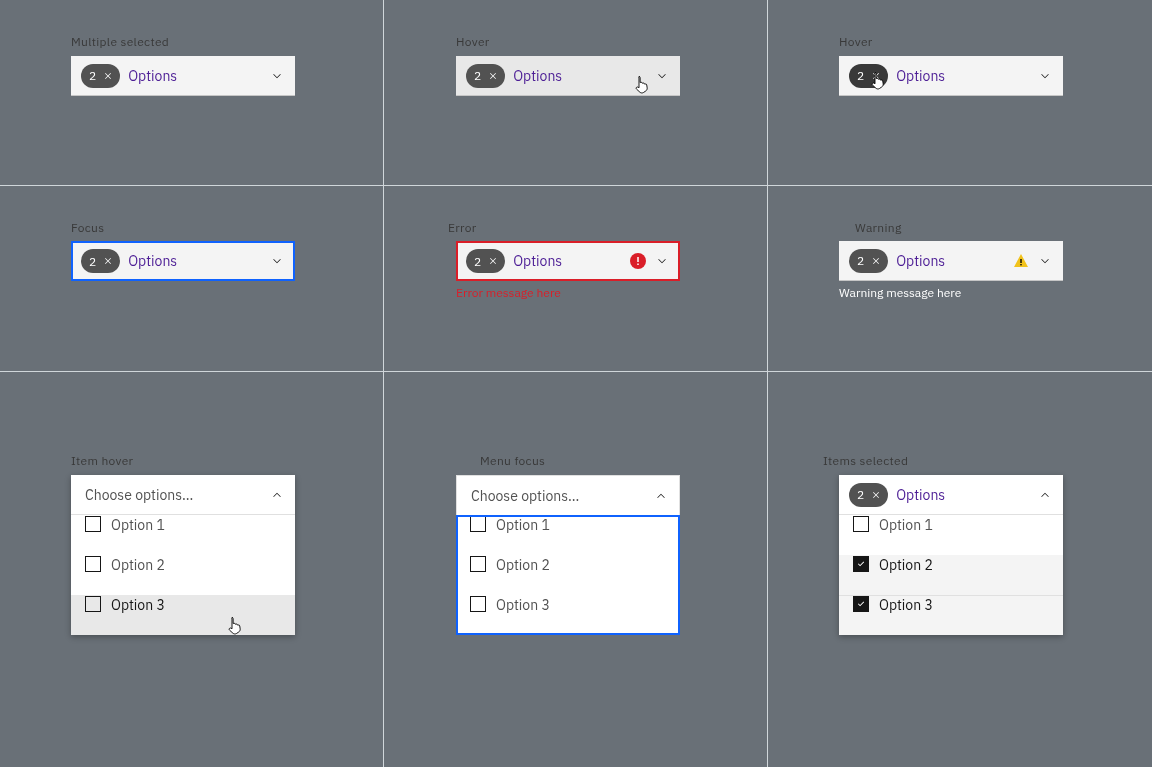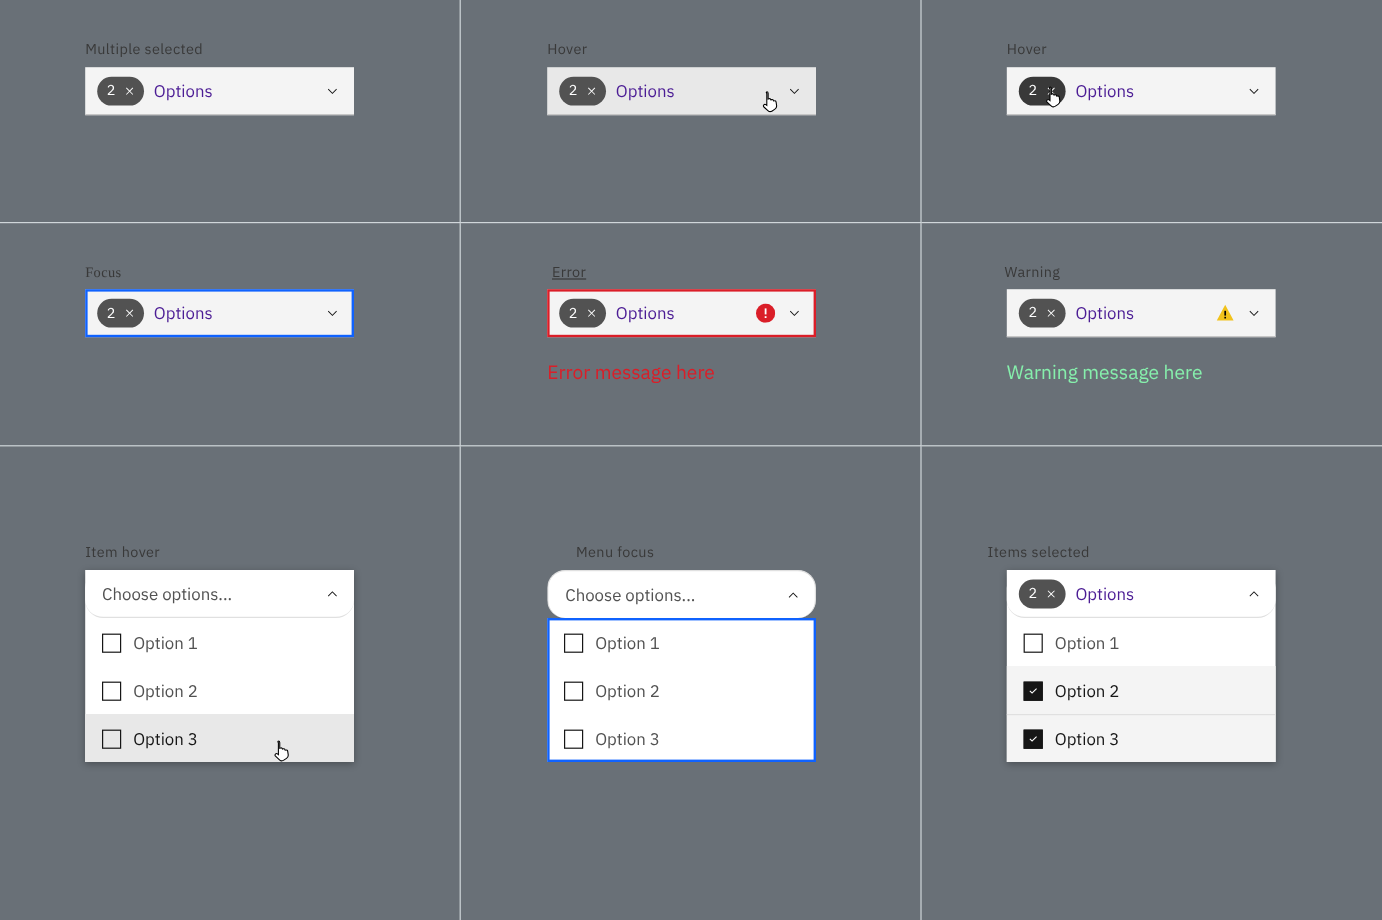--- a/index.html
+++ b/index.html
@@ -217,7 +217,7 @@
   </div>
 
   <div class="cell">
-    <div class="label" style="left:71px;font-family:Liberation Serif, serif;">Focus</div>
+    <div class="label" style="left:71px;">Focus</div>
     <div class="field-wrap" style="left:71px; top:55px;">
       <div class="ms-field focus">
         <span class="tag">

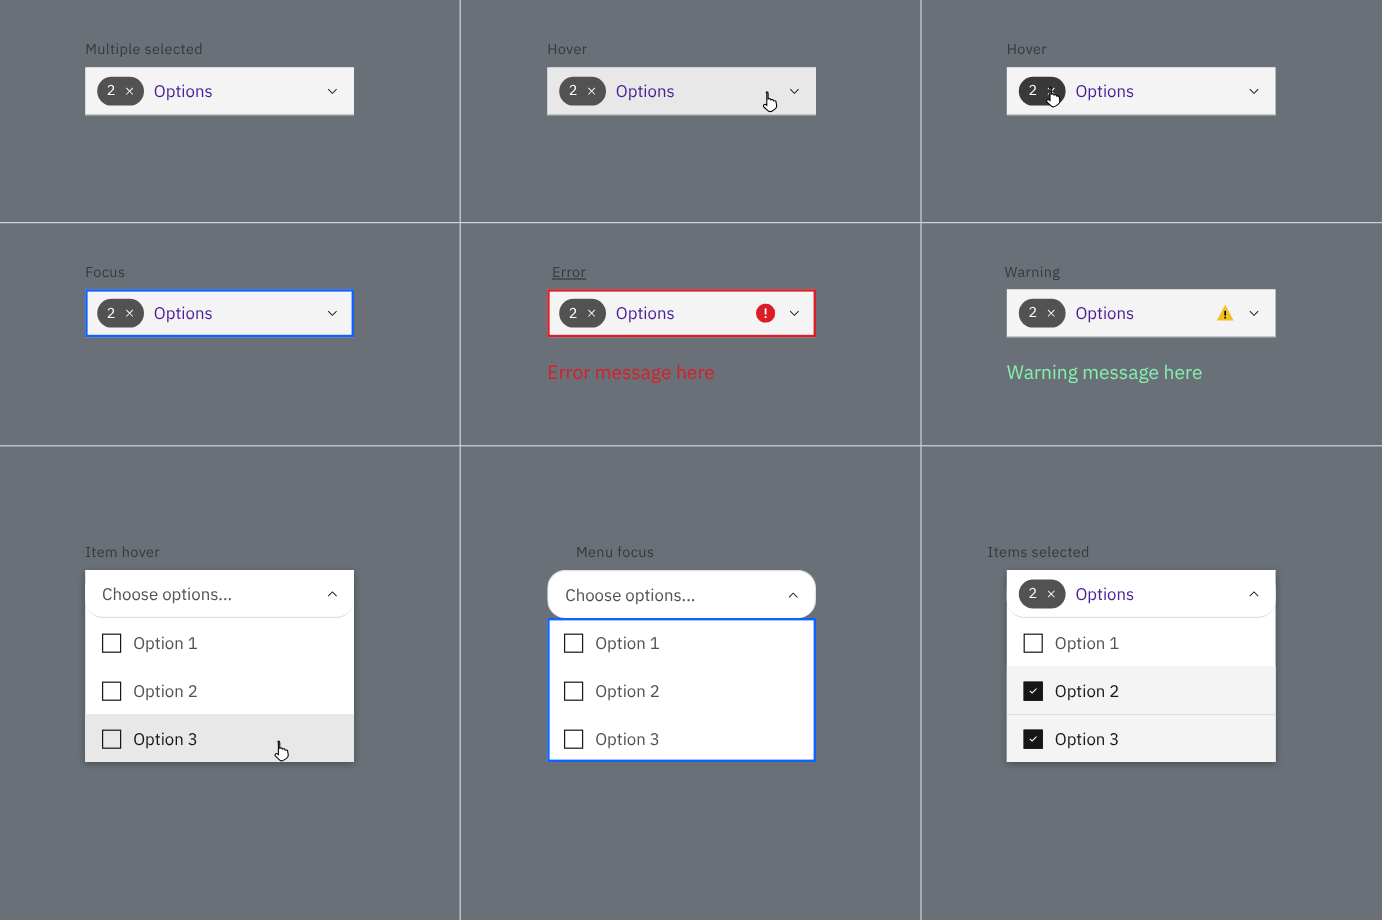--- a/index.html
+++ b/index.html
@@ -239,7 +239,7 @@
   </div>
 
   <div class="cell">
-    <div class="label" style="left:76px;text-decoration:underline;">Error</div>
+    <div class="label" style="left:64px;">Error</div>
     <div class="field-wrap" style="left:72px; top:55px;">
       <div class="ms-field error">
         <span class="tag">

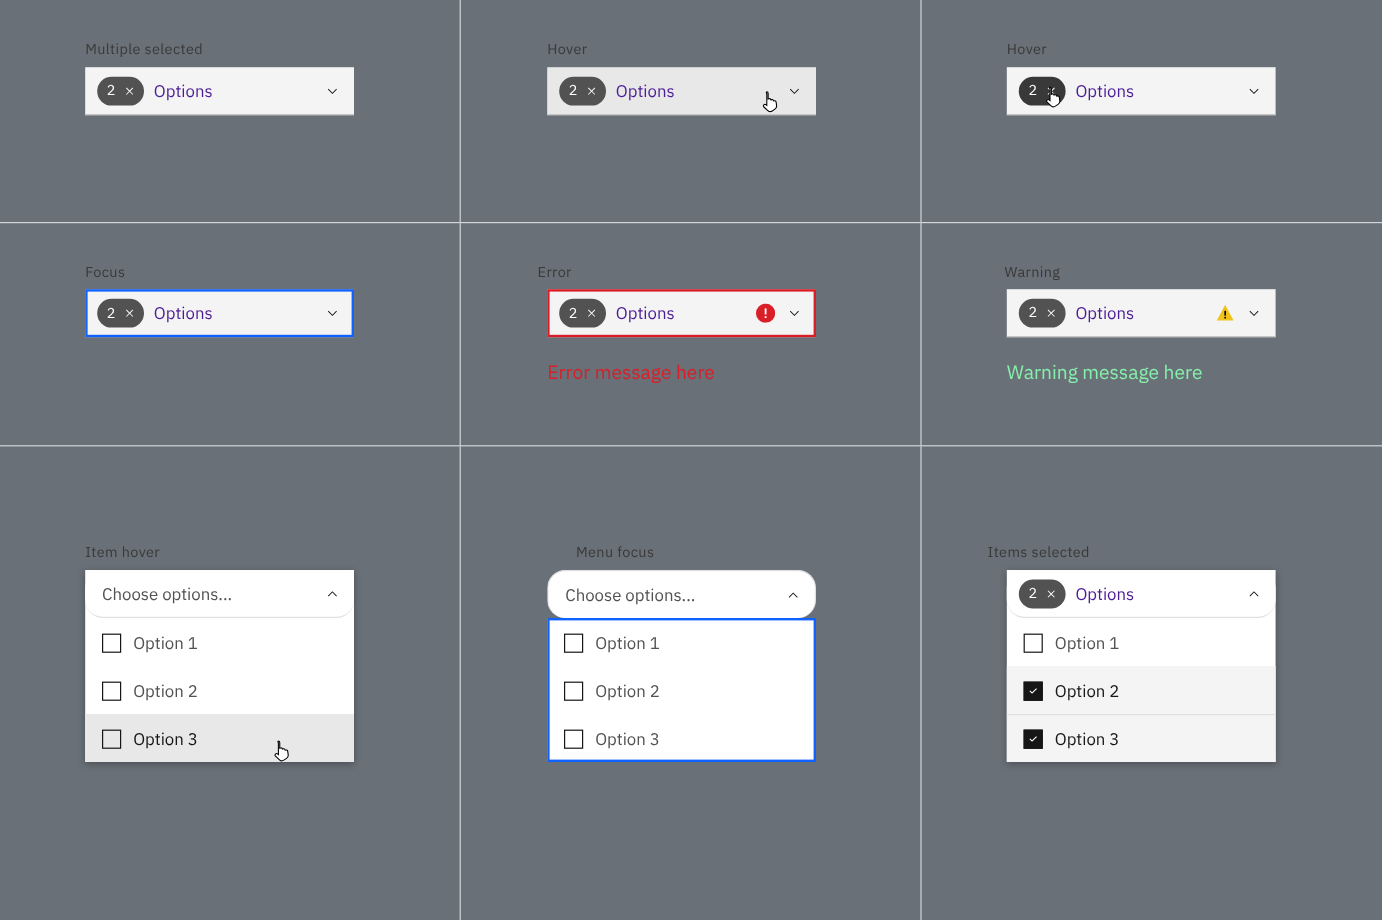--- a/index.html
+++ b/index.html
@@ -269,7 +269,7 @@
   </div>
 
   <div class="cell">
-    <div class="label" style="left:69px;">Warning</div>
+    <div class="label" style="left:87px;">Warning</div>
     <div class="field-wrap" style="left:71px; top:55px;">
       <div class="ms-field">
         <span class="tag">

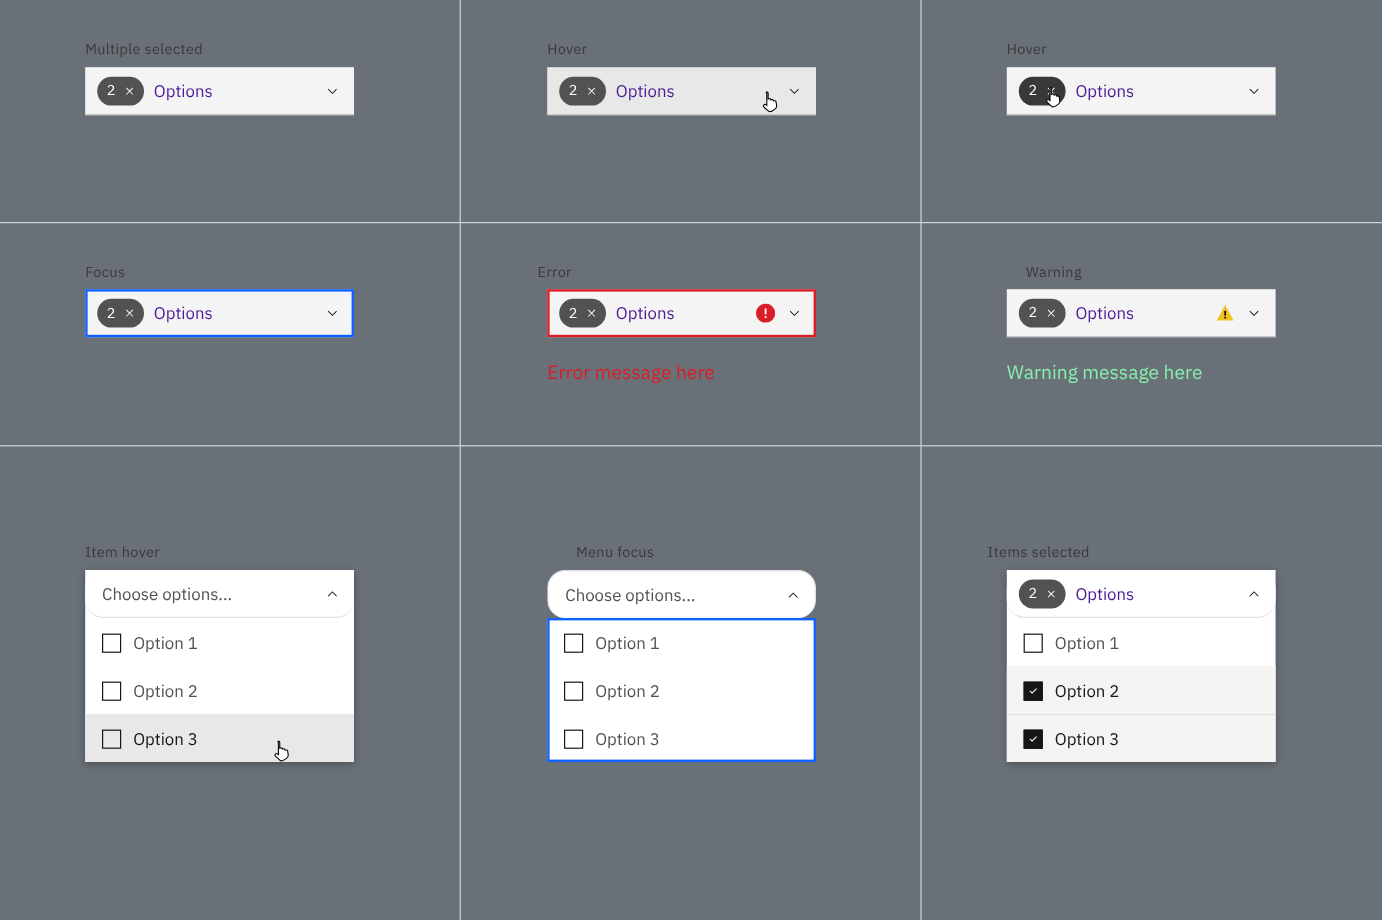--- a/index.html
+++ b/index.html
@@ -86,8 +86,8 @@
   }
 
   .help-msg {
-    font-size: 16px;
-    margin-top: 20px;
+    font-size: 12px;
+    margin-top: 4px;
   }
   .help-msg.error-text { color: #da1e28; }
   .help-msg.warn-text { color: #86efac; }

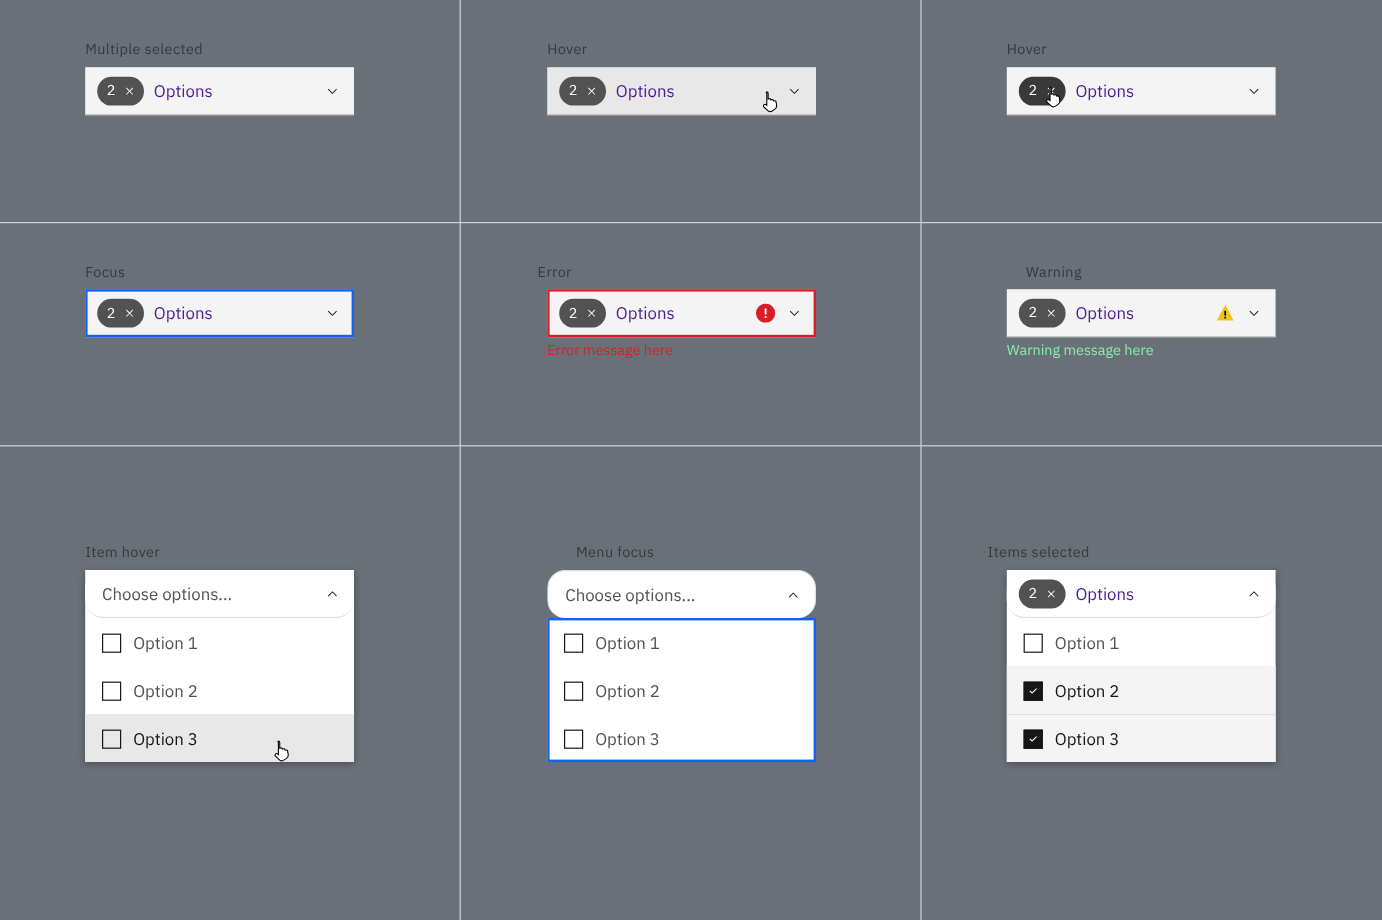--- a/index.html
+++ b/index.html
@@ -90,7 +90,7 @@
     margin-top: 4px;
   }
   .help-msg.error-text { color: #da1e28; }
-  .help-msg.warn-text { color: #86efac; }
+  .help-msg.warn-text { color: #ffffff; }
 
   .menu {
     width: 224px;

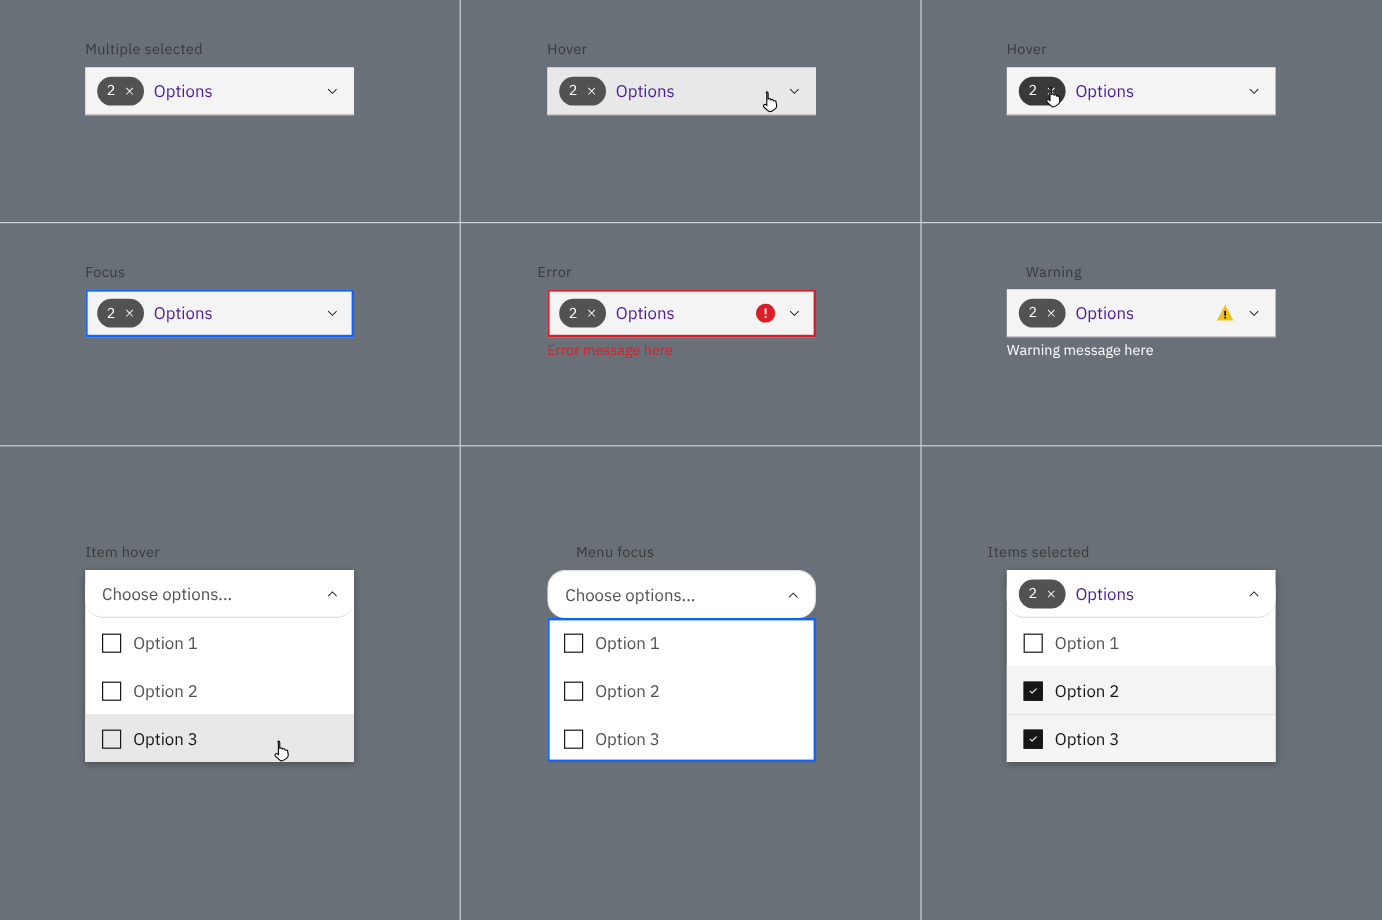--- a/index.html
+++ b/index.html
@@ -51,7 +51,7 @@
   .ms-field.hover { background: #e8e8e8; }
   .ms-field.focus { outline: 2px solid #0f62fe; outline-offset: -2px; border-bottom: none; }
   .ms-field.error { outline: 2px solid #da1e28; outline-offset: -2px; border-bottom: none; }
-  .ms-field.open-top { background: #ffffff; border-bottom: 1px solid #e0e0e0; border-radius: 15px; }
+  .ms-field.open-top { background: #ffffff; border-bottom: 1px solid #e0e0e0; }
 
   .tag {
     background: #525252;

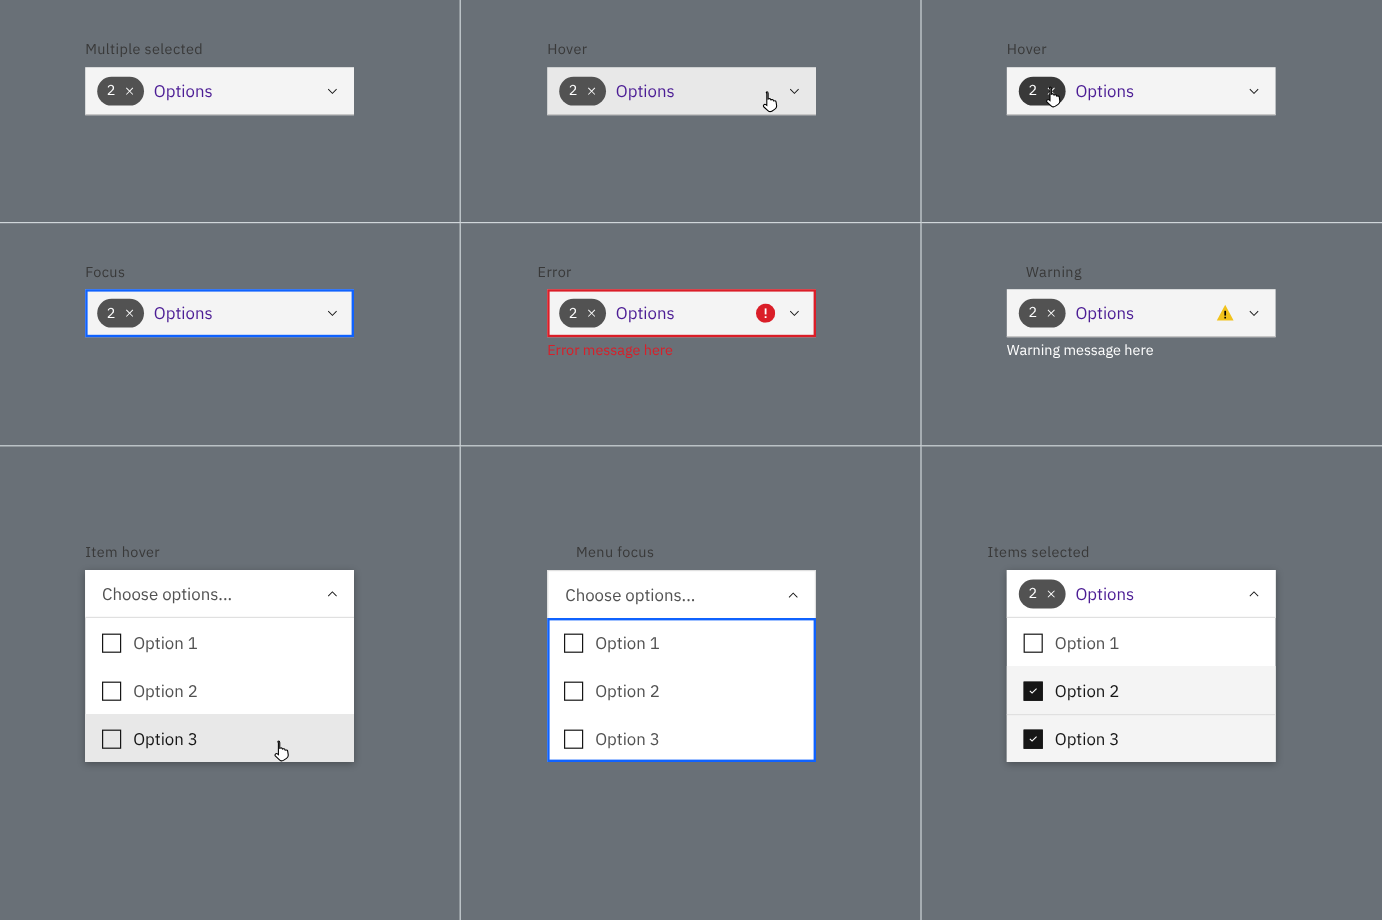--- a/index.html
+++ b/index.html
@@ -103,7 +103,6 @@
   .menu-item {
     height: 40px;
     display: flex;
-    align-items: center;
     padding: 0 14px;
     font-size: 14px;
     color: #525252;

